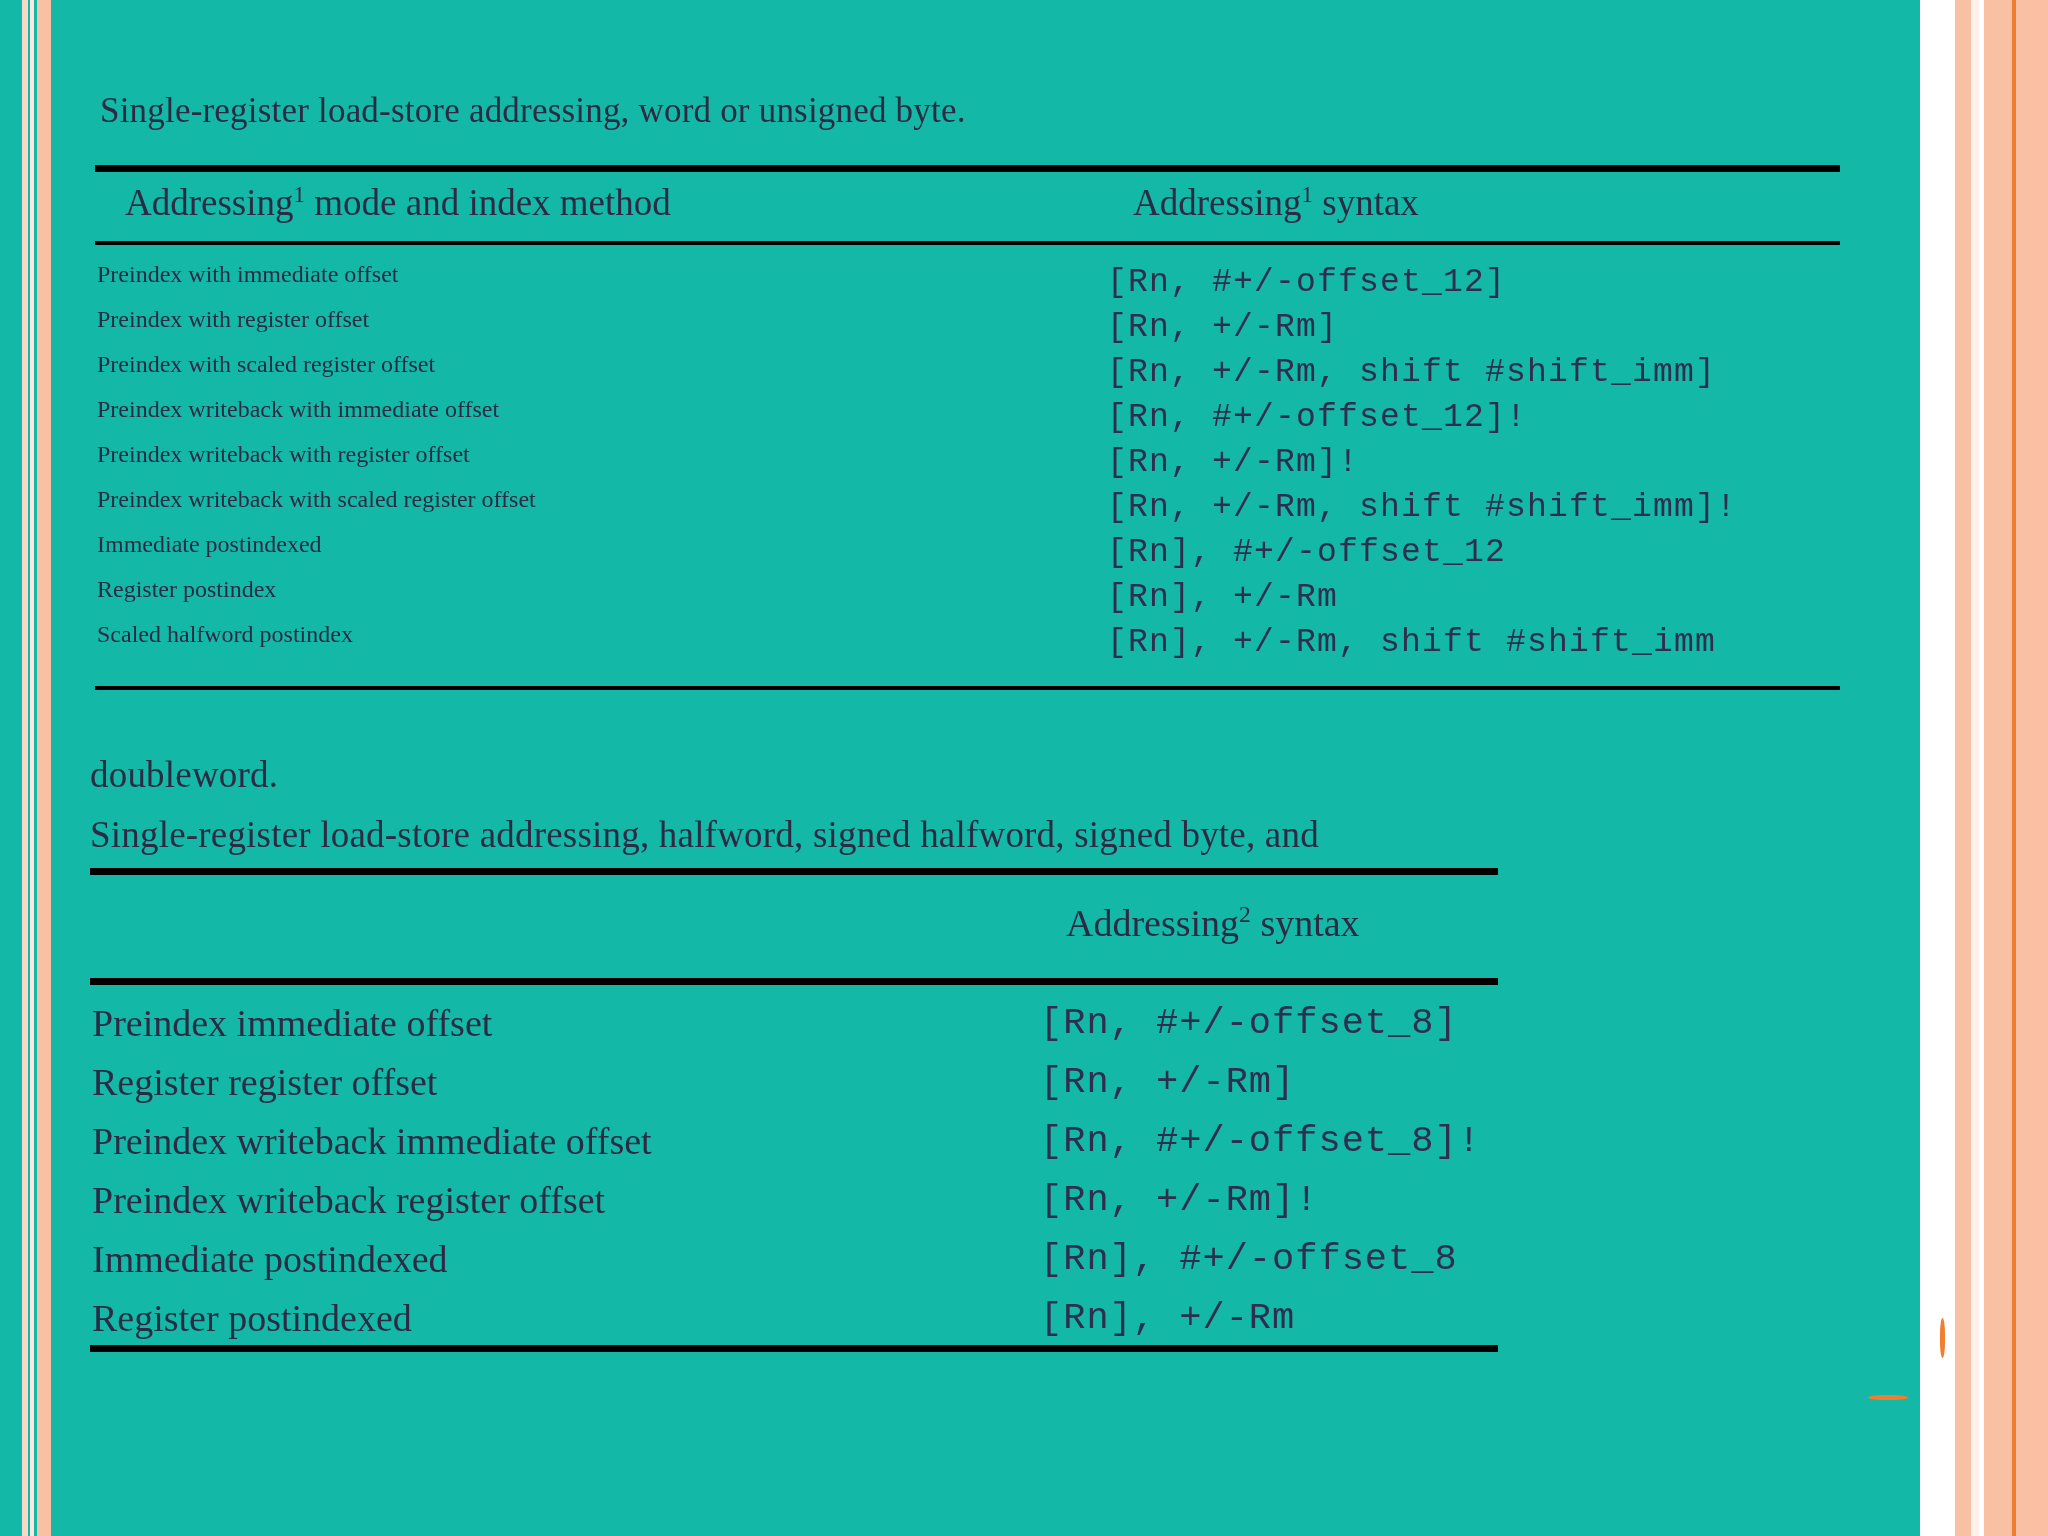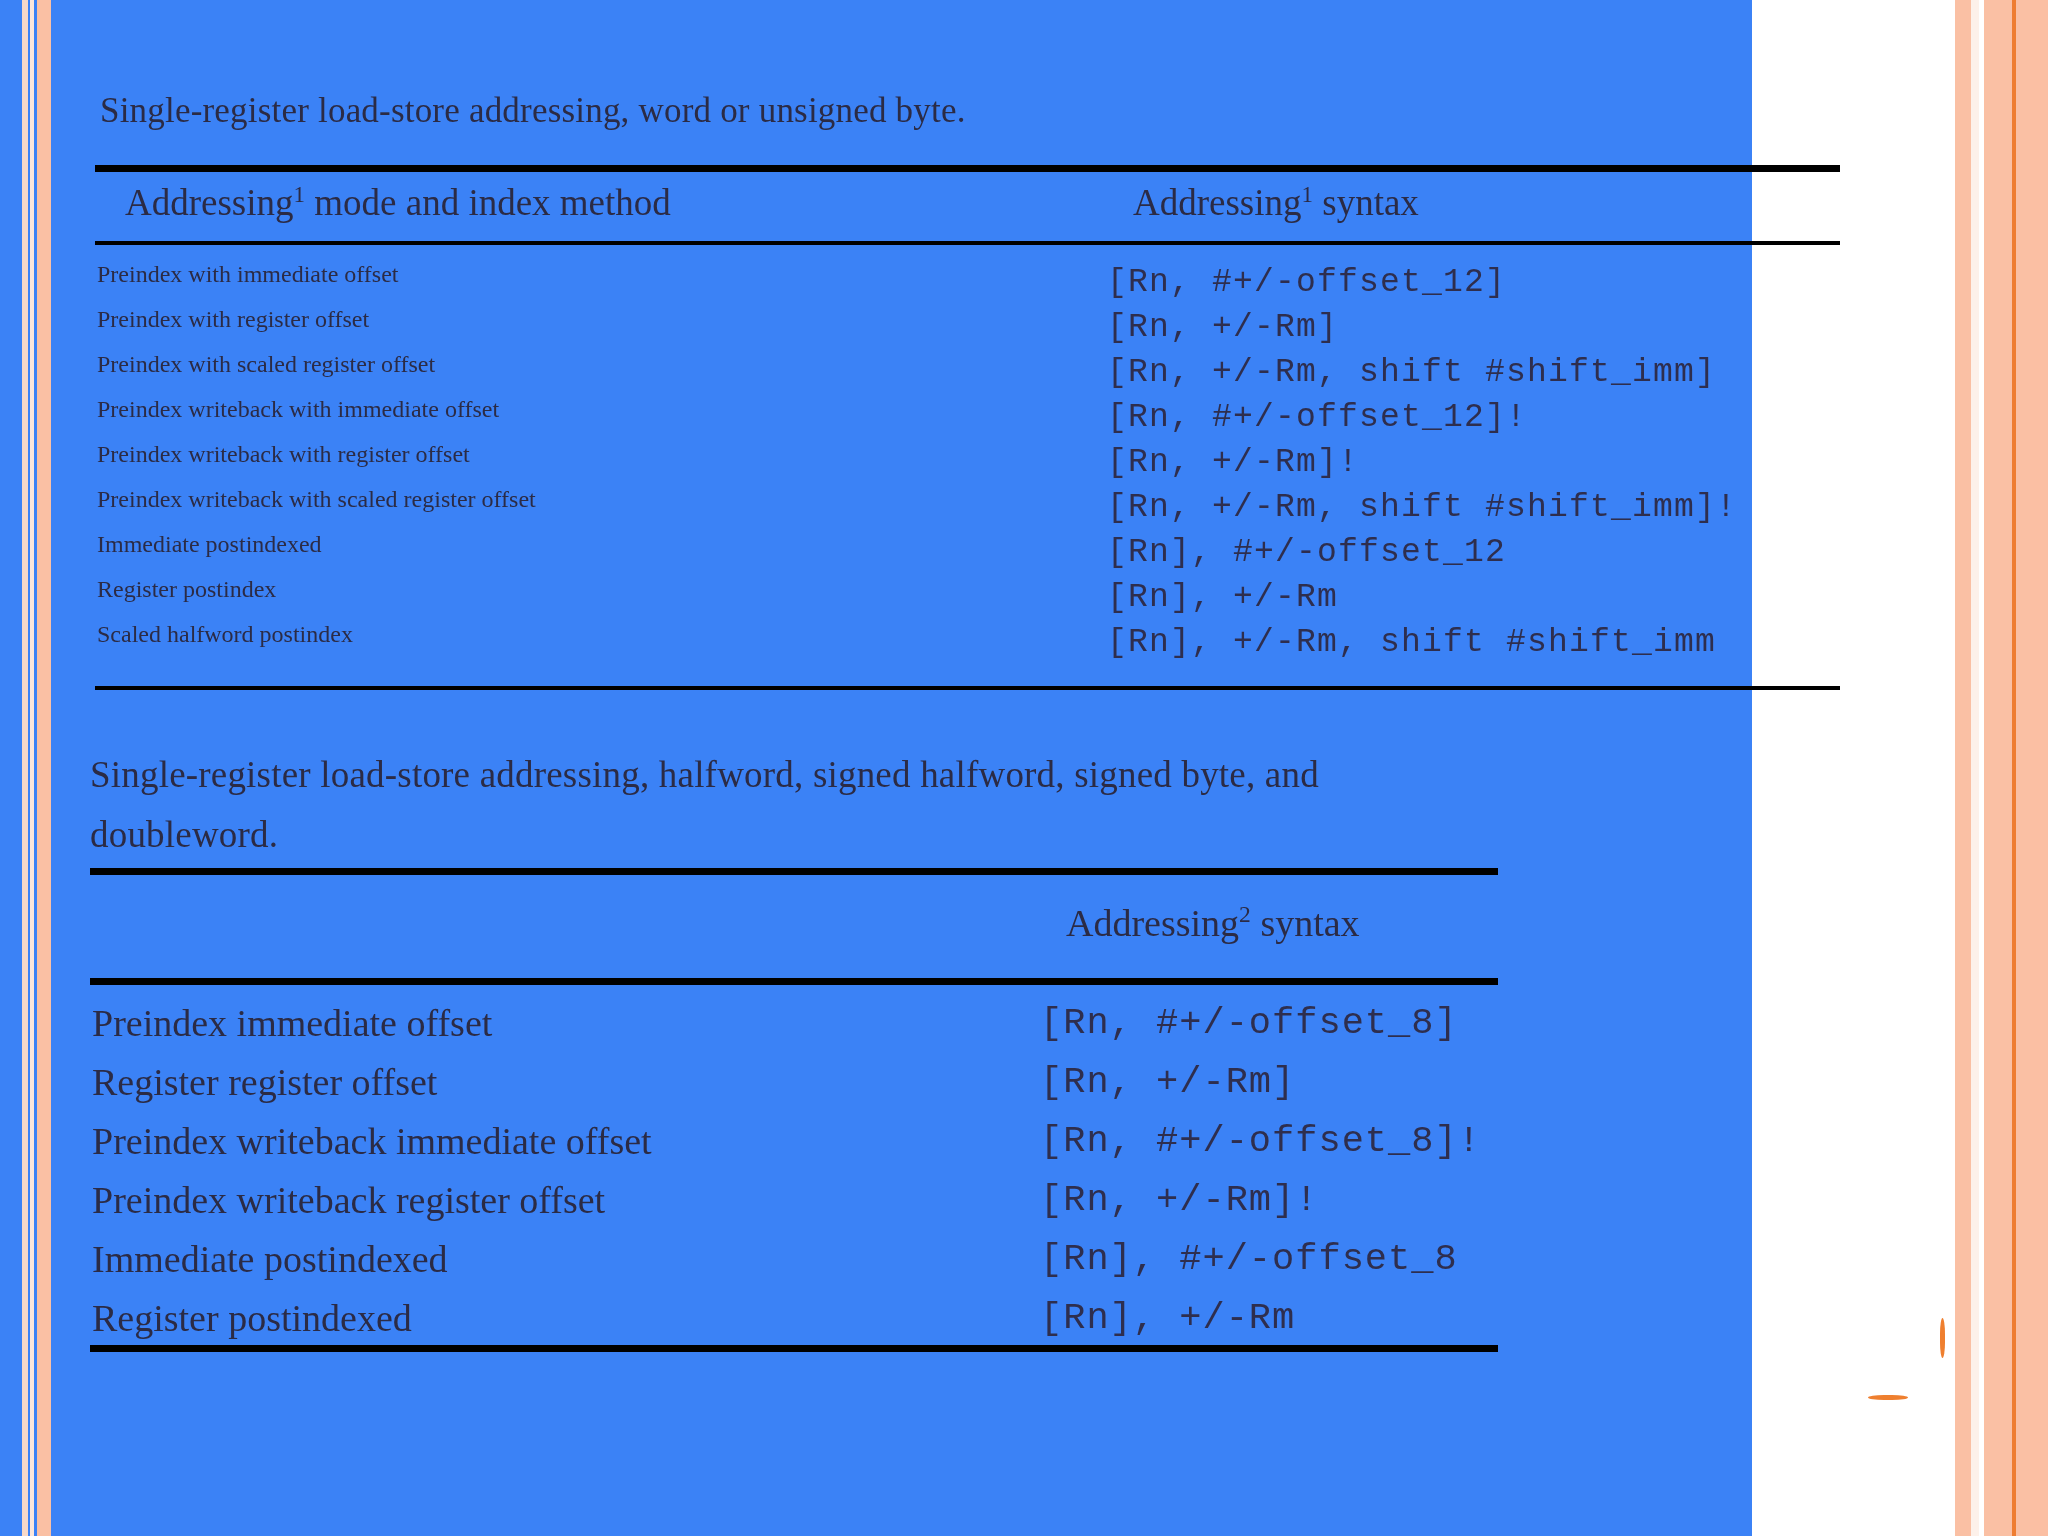--- a/index.html
+++ b/index.html
@@ -17,9 +17,9 @@
   
   #slide {
     position: relative;
-    width: 1752px;
+    width: 1920px;
     height: 1536px;
-    background: #3b82f6;
+    background: #14b8a6;
   }
 
   .stripe {

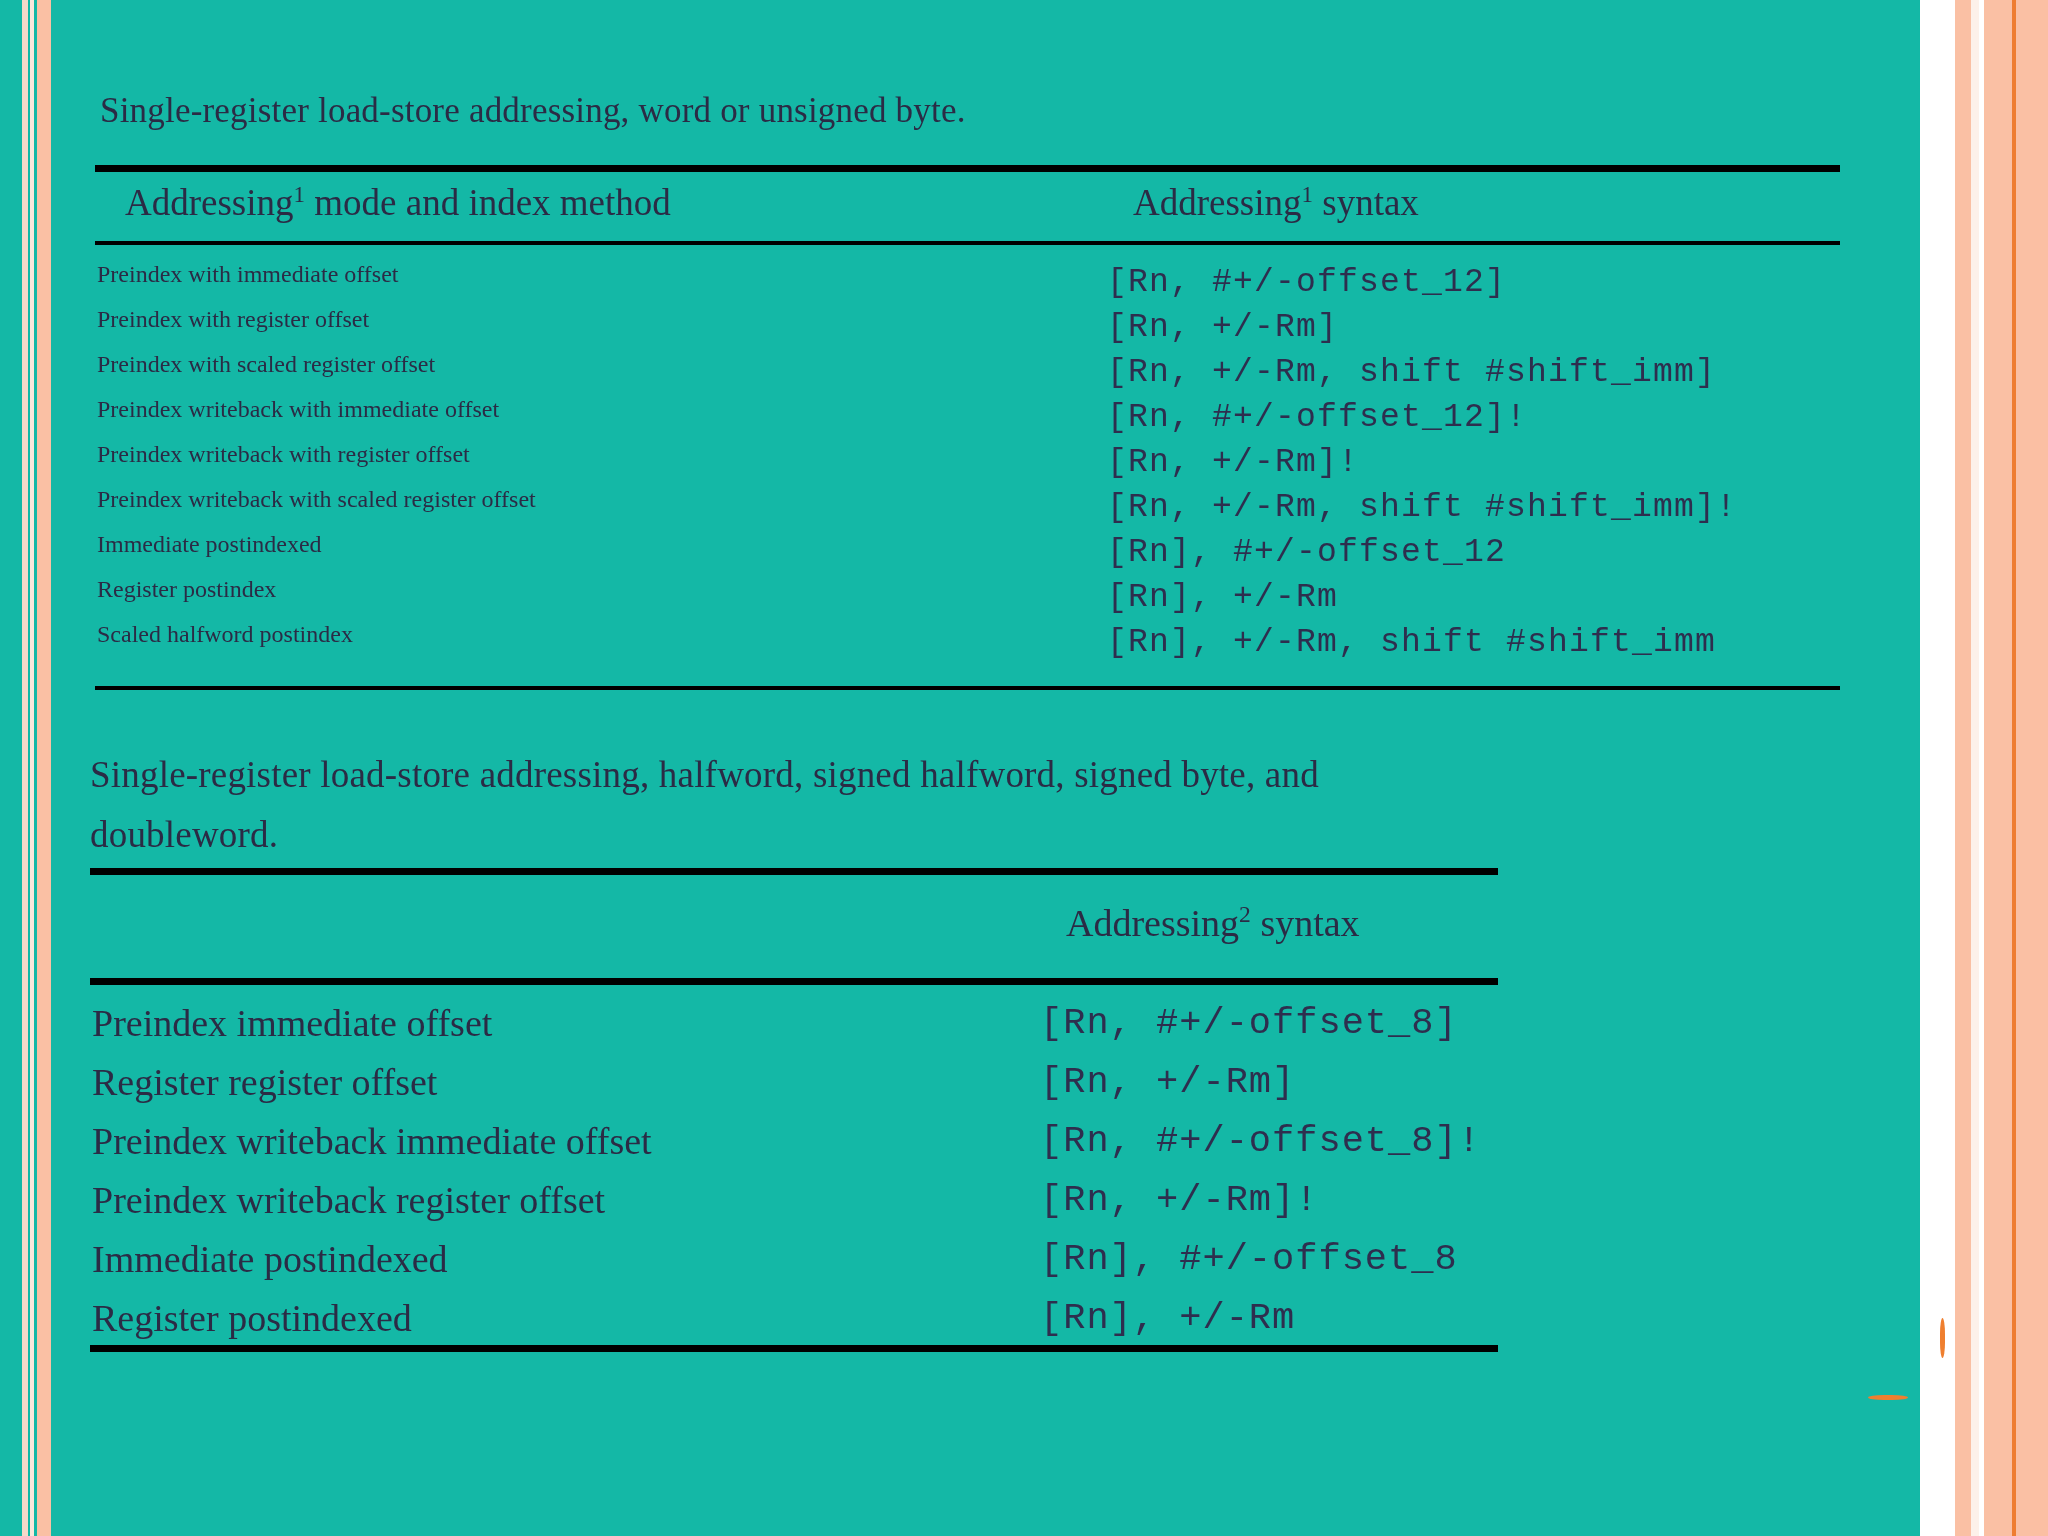--- a/index.html
+++ b/index.html
@@ -230,8 +230,8 @@
     </div>
 
     <div class="caption caption-2">
+      <span class="nowrapline">doubleword.</span>
       <span class="nowrapline">Single-register  load-store  addressing,  halfword,  signed  halfword,  signed  byte,  and</span>
-      <span class="nowrapline">doubleword.</span>
     </div>
 
     <div class="tbl" id="table2">

